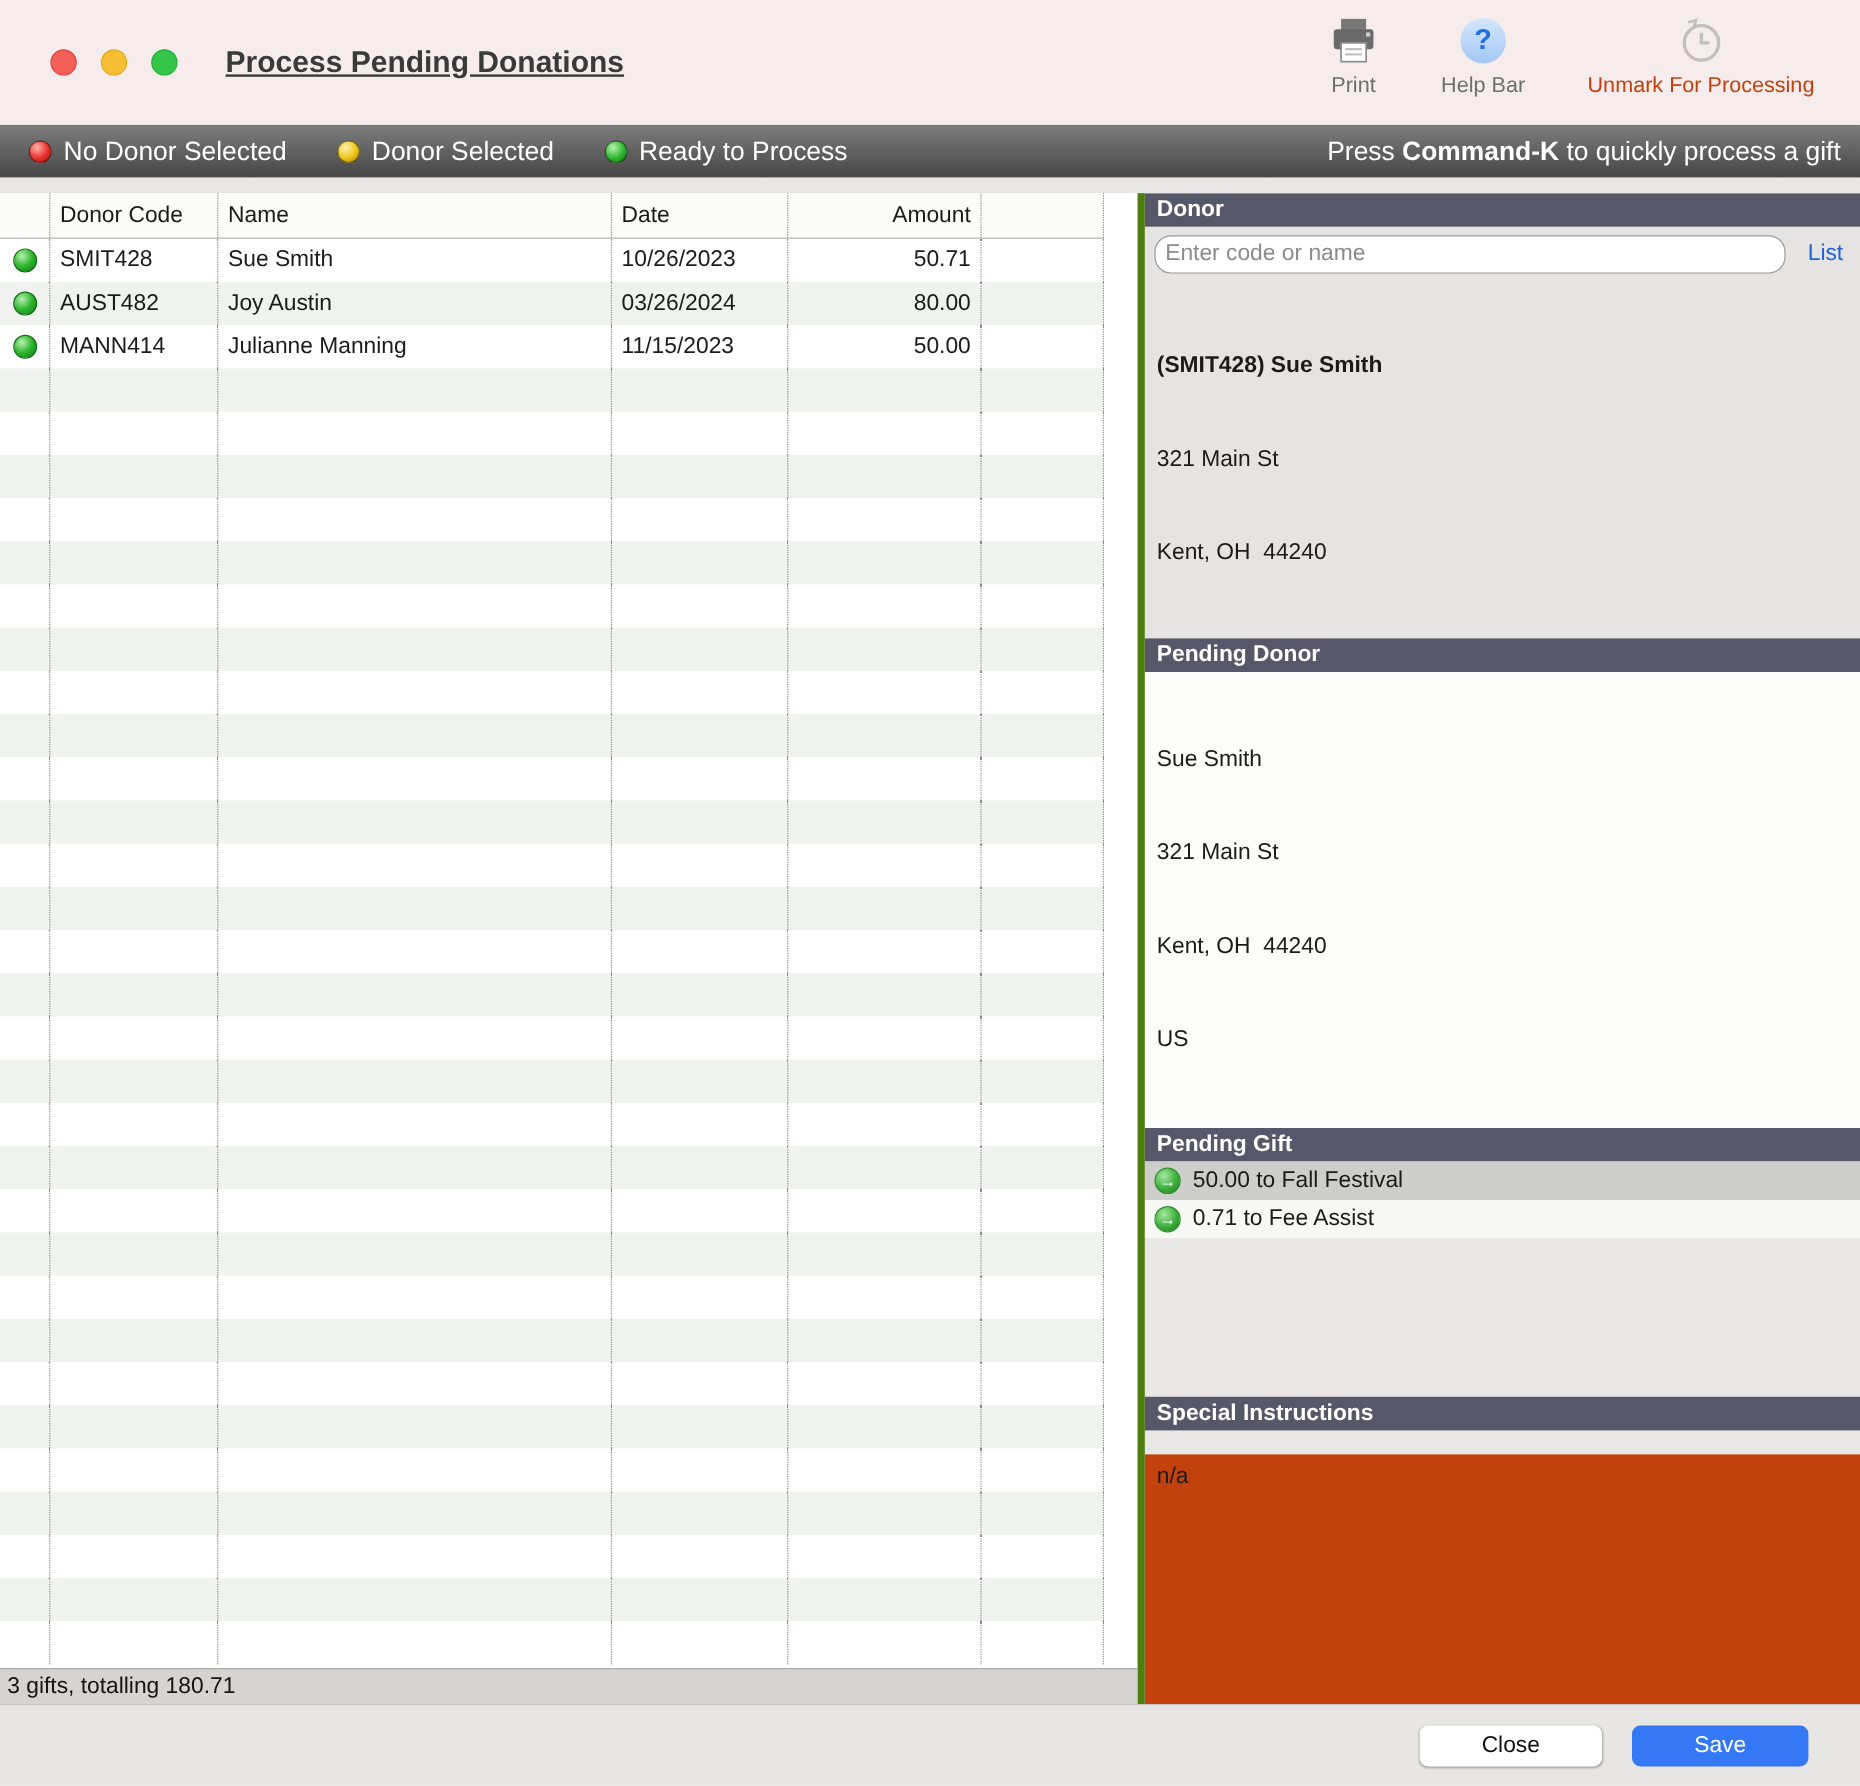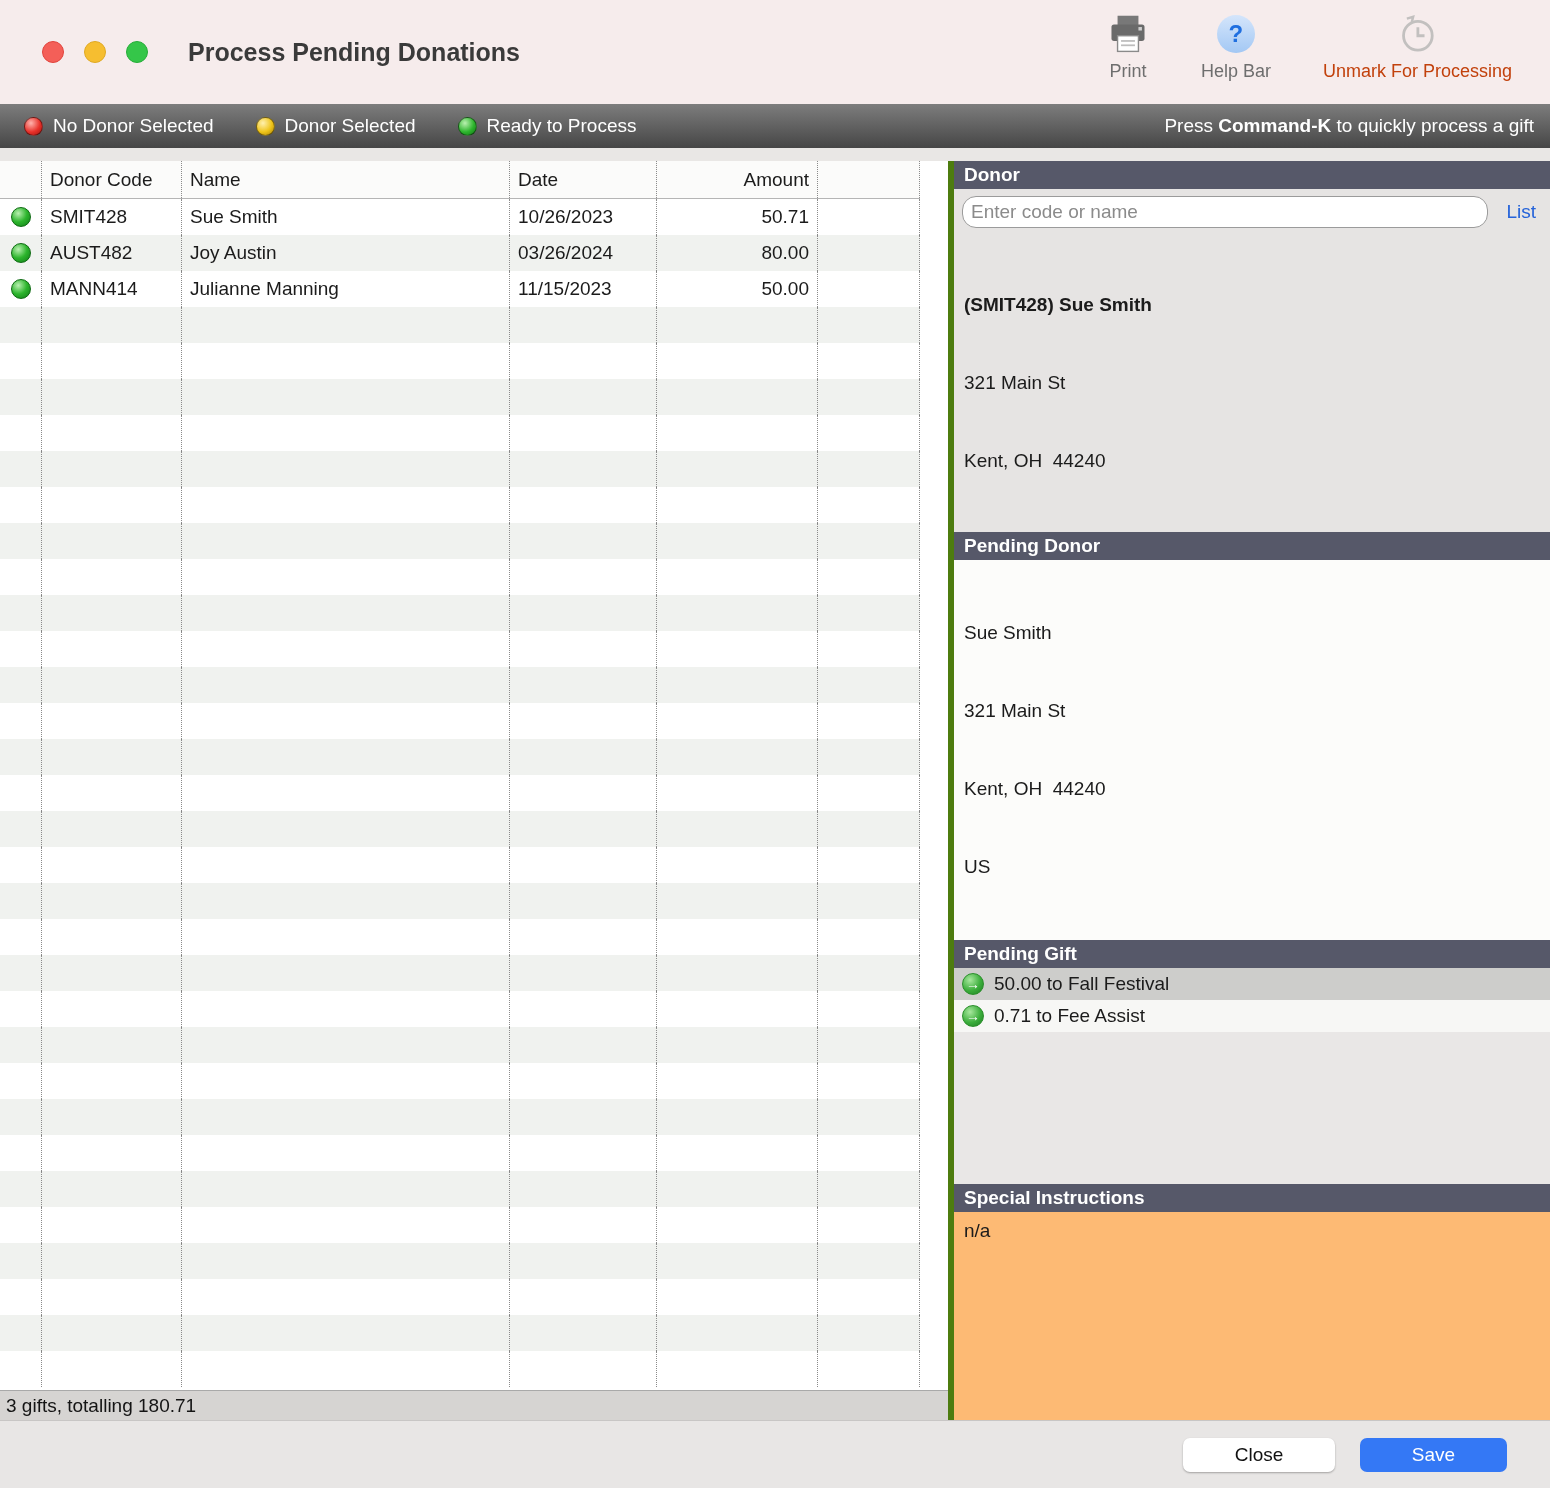--- a/index.html
+++ b/index.html
@@ -22,7 +22,7 @@
   .tl.red    { background: #f45f58; border: 1px solid #e1443d; }
   .tl.yellow { background: #f6be30; border: 1px solid #e0a923; }
   .tl.green  { background: #35c649; border: 1px solid #27ad3a; }
-  .win-title { font-size: 25px; font-weight: 700; color: #3a3a3a; margin-left: 40px; }
+  .win-title { font-size: 25px; font-weight: 700; color: #3a3a3a; margin-left: 40px; text-decoration: underline; }
   .toolbar { position: absolute; right: 38px; top: 12px; display: flex; align-items: flex-start; gap: 52px; }
   .tool { display: flex; flex-direction: column; align-items: center; gap: 5px; cursor: default; }
   .tool .tool-label { font-size: 18px; color: #6e6e6e; white-space: nowrap; }

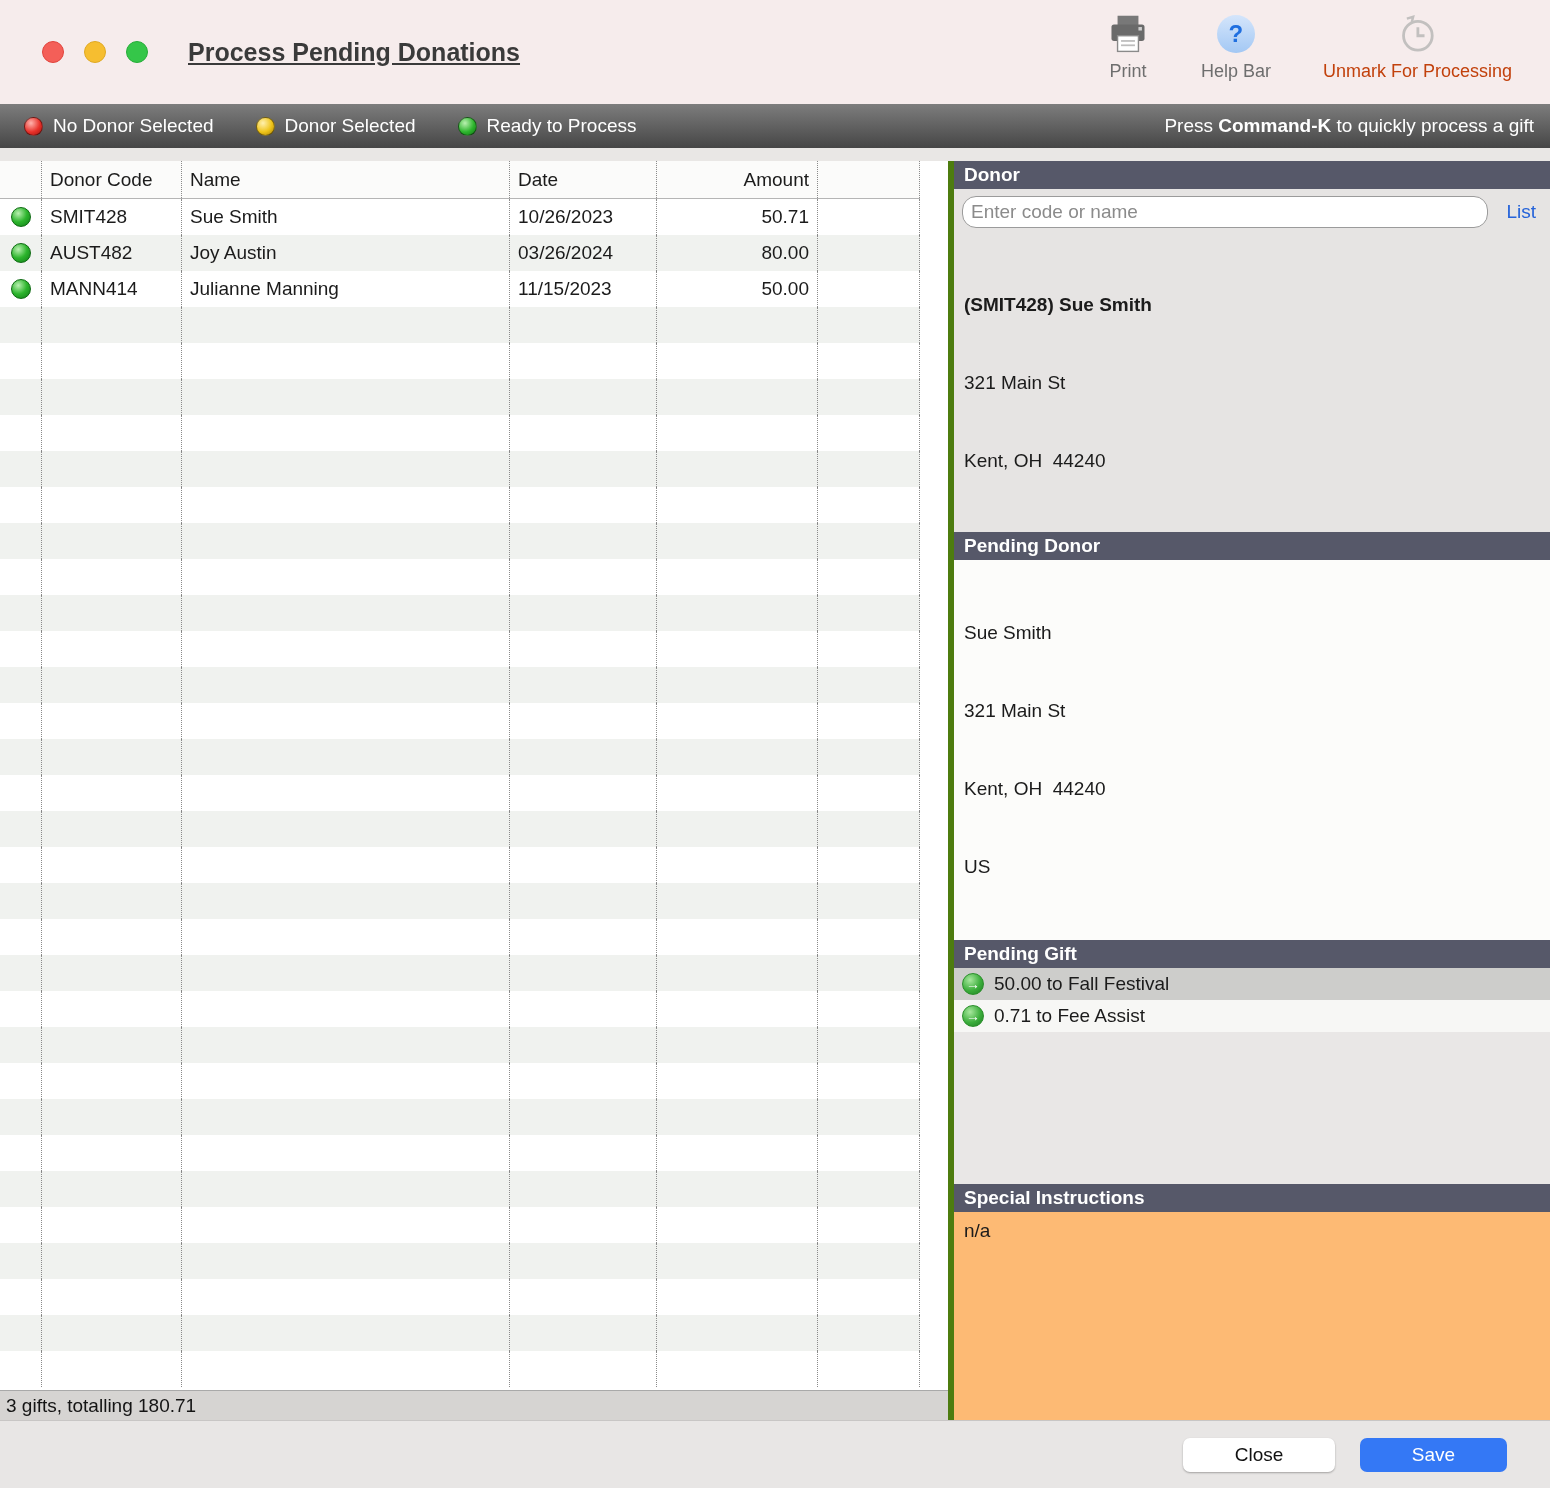--- a/index.html
+++ b/index.html
@@ -40,7 +40,7 @@
     height: 44px; flex: 0 0 auto;
     background: linear-gradient(#7d7d7d, #464646);
     color: #fff; display: flex; align-items: center; justify-content: space-between;
-    padding: 0 16px 0 24px; font-size: 19px;
+    padding: 0 16px 0 24px; font-size: 22px;
   }
   .legend-items { display: flex; gap: 42px; align-items: center; }
   .legend-item { display: flex; align-items: center; gap: 10px; }

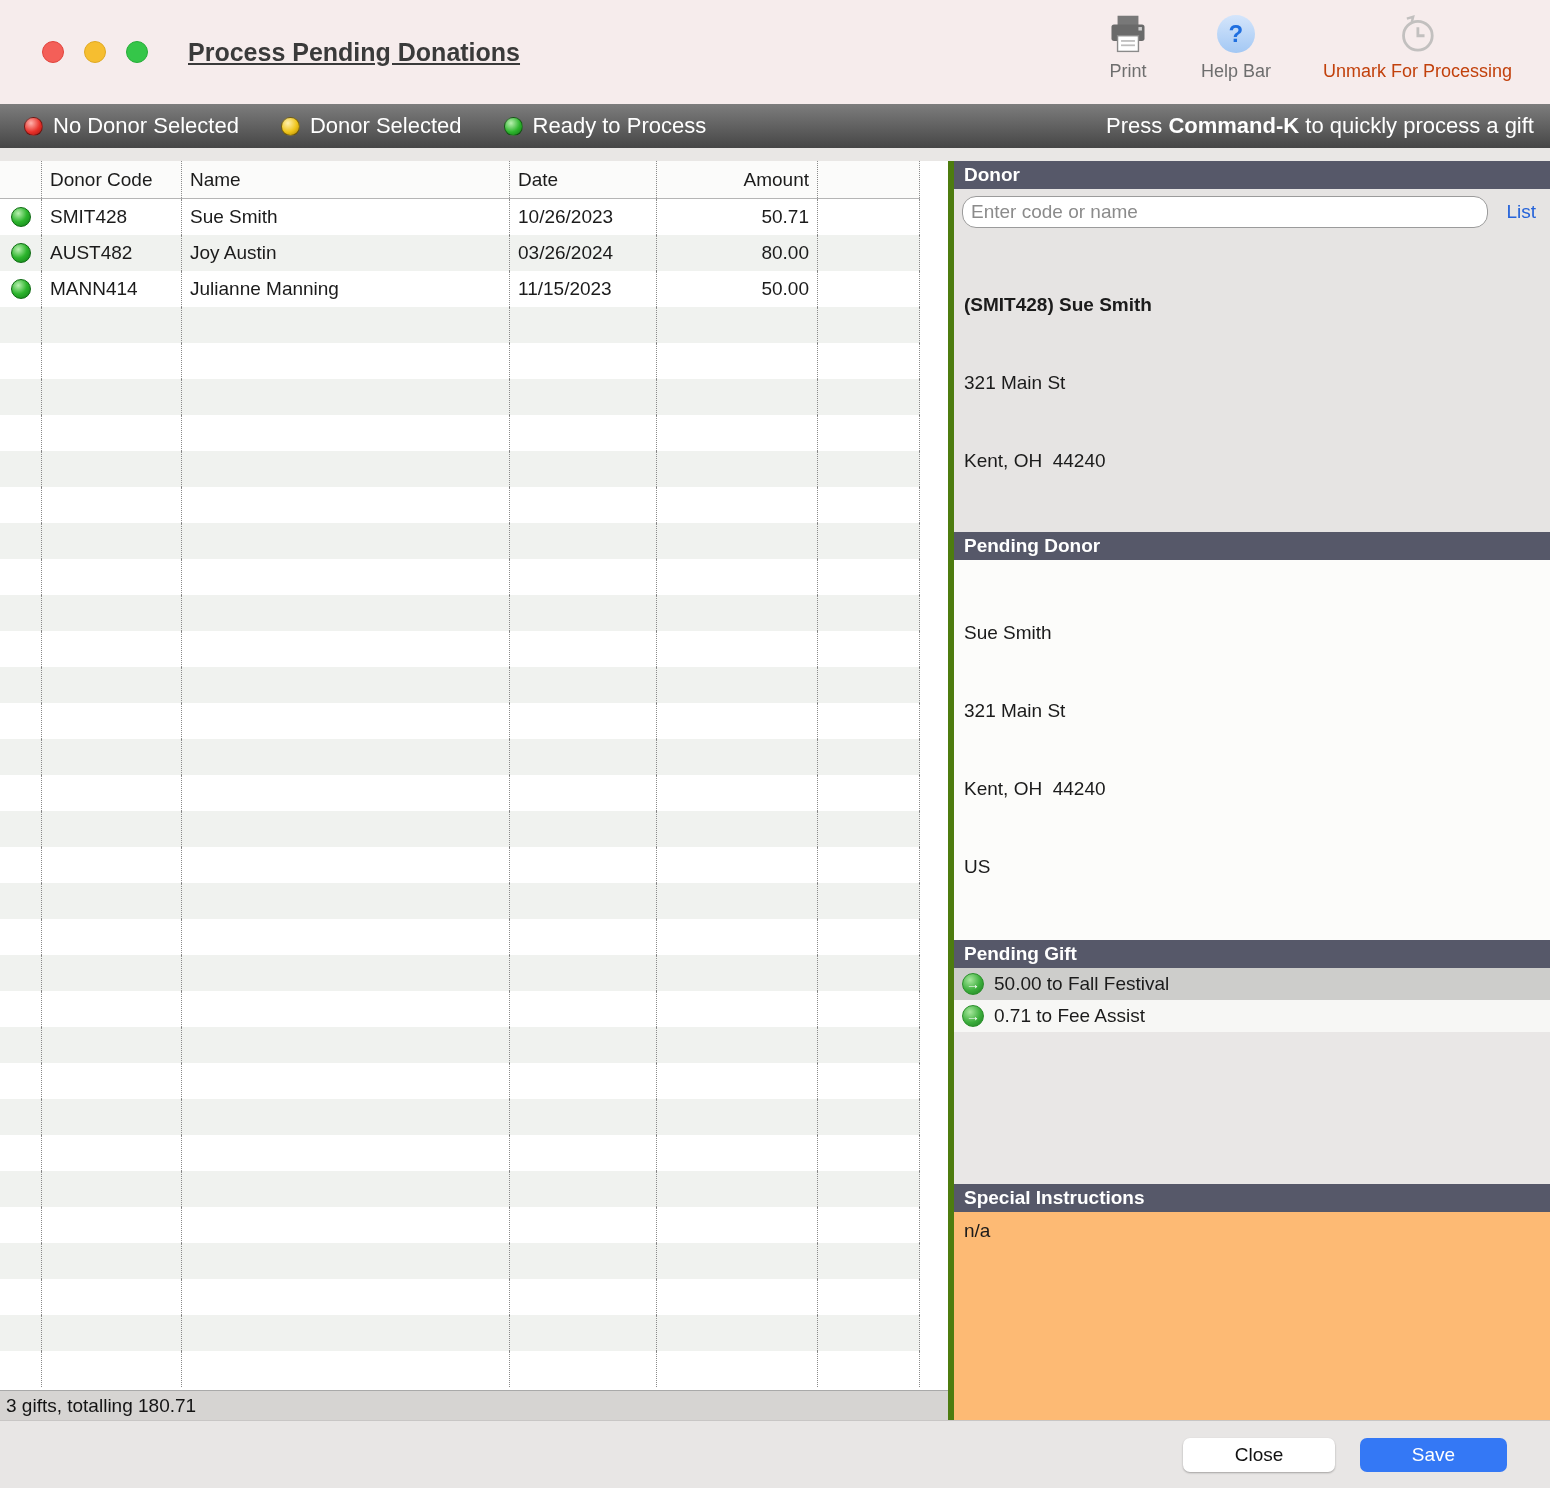--- a/index.html
+++ b/index.html
@@ -109,7 +109,7 @@
     border: 1px solid #2a8f2a; color: #fff; font-weight: 700; font-size: 14px;
     display: flex; align-items: center; justify-content: center;
   }
-  .si-content { flex: 0 0 208px; background: #fdba74; padding: 8px 10px; }
+  .si-content { flex: 0 0 208px; background: #c2410c; padding: 8px 10px; margin-top: 20px; }
 
   
   .bottombar {

